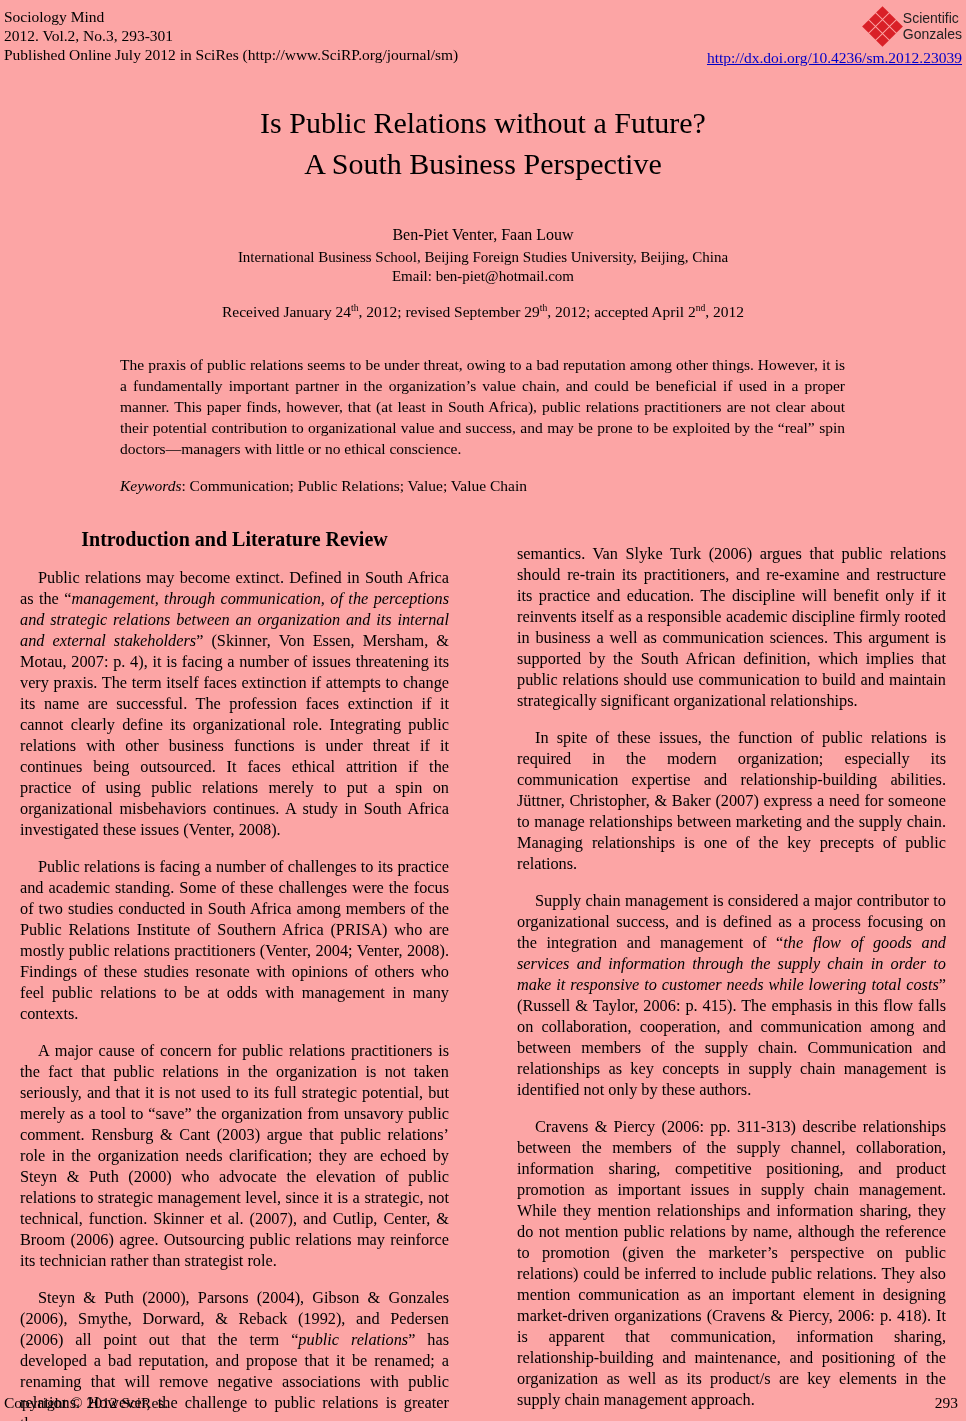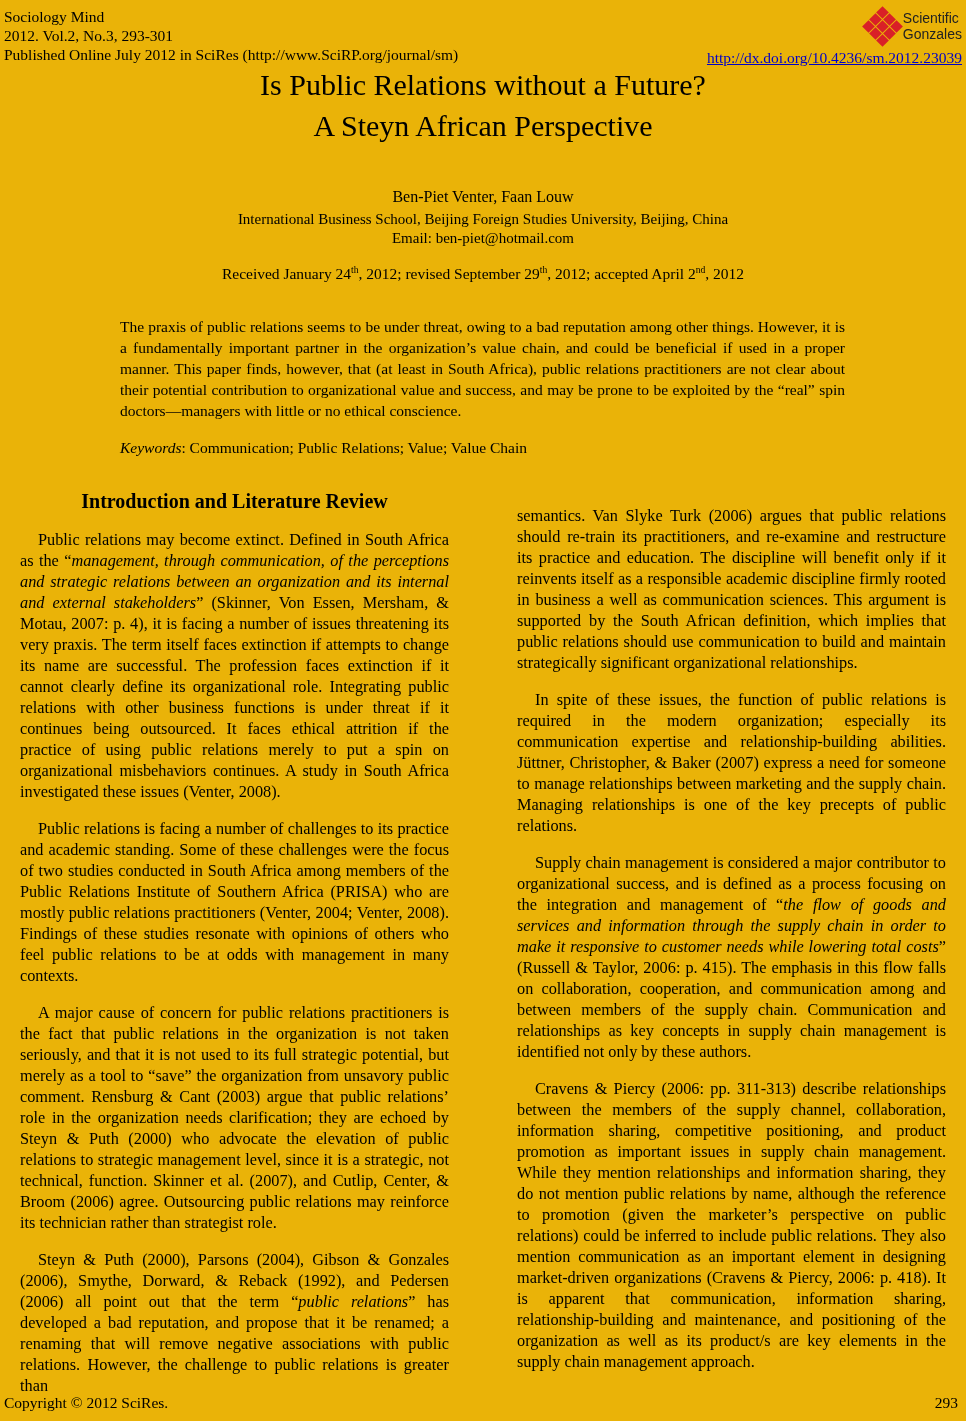--- a/index.html
+++ b/index.html
@@ -9,7 +9,7 @@
     width: 966px;
     height: 1421px;
     margin: 0 auto;
-    background: #eab308;
+    background: #fca5a5;
     color: #000000;
     font-family: "Liberation Serif", serif;
     overflow: hidden;

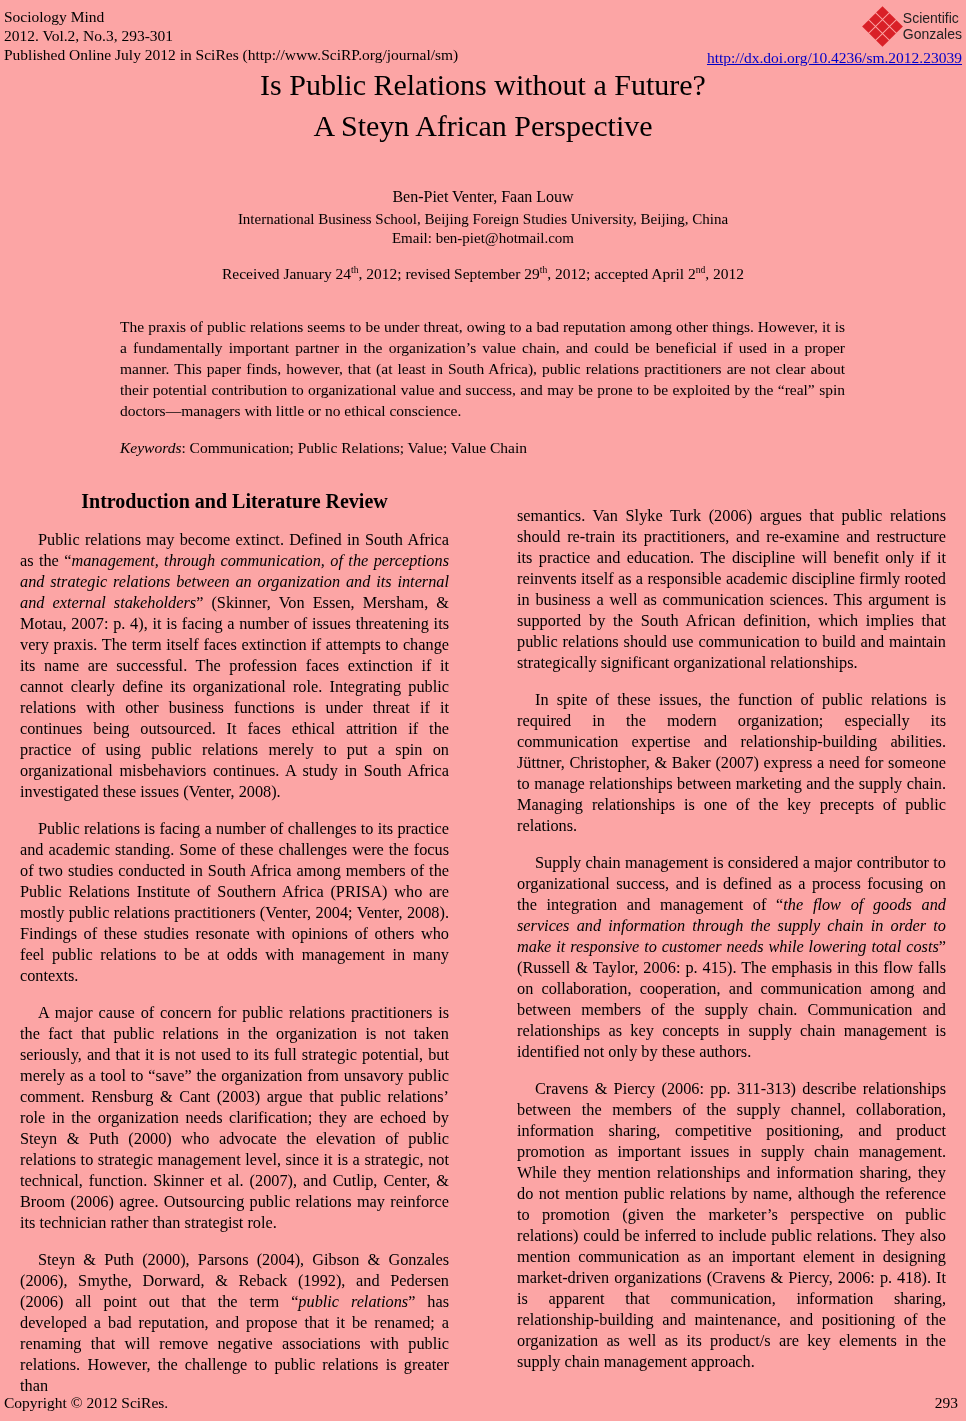--- a/index.html
+++ b/index.html
@@ -58,7 +58,7 @@
   
   .title {
     margin: 0 auto;
-    padding-top: 64px;
+    padding-top: 102px;
     text-align: center;
     font-size: 30px;
     line-height: 41px;

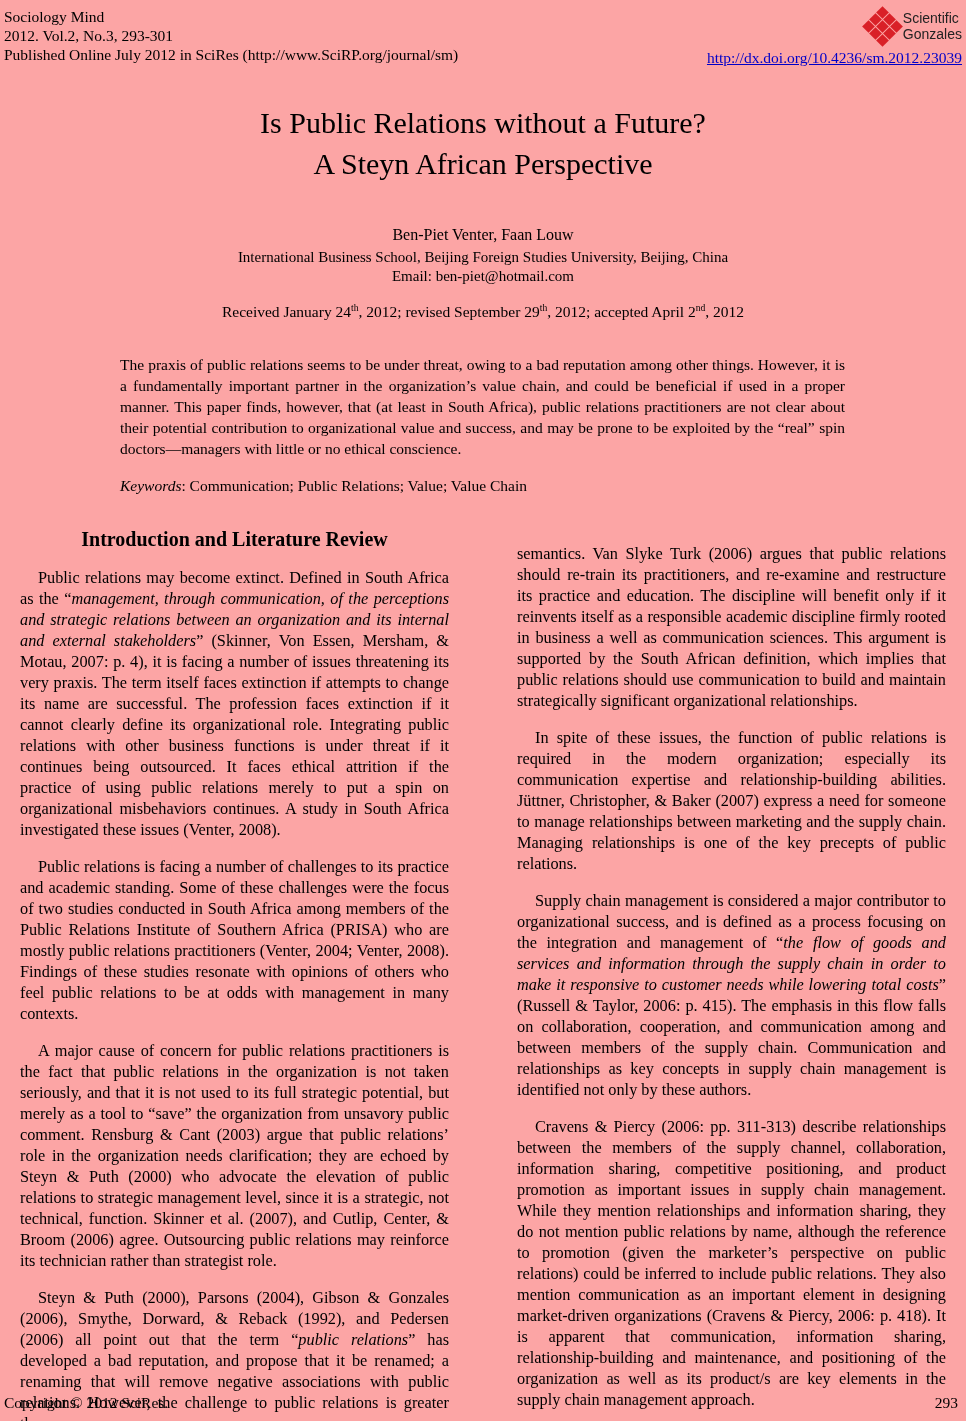--- a/index.html
+++ b/index.html
@@ -143,7 +143,7 @@
 
   <h1 class="title">
     <div>Is Public Relations without a Future?</div>
-    <div>A Steyn African Perspective</div>
+    <div>A South Business Perspective</div>
   </h1>
 
   <div class="authors">Ben-Piet Venter, Faan Louw</div>

